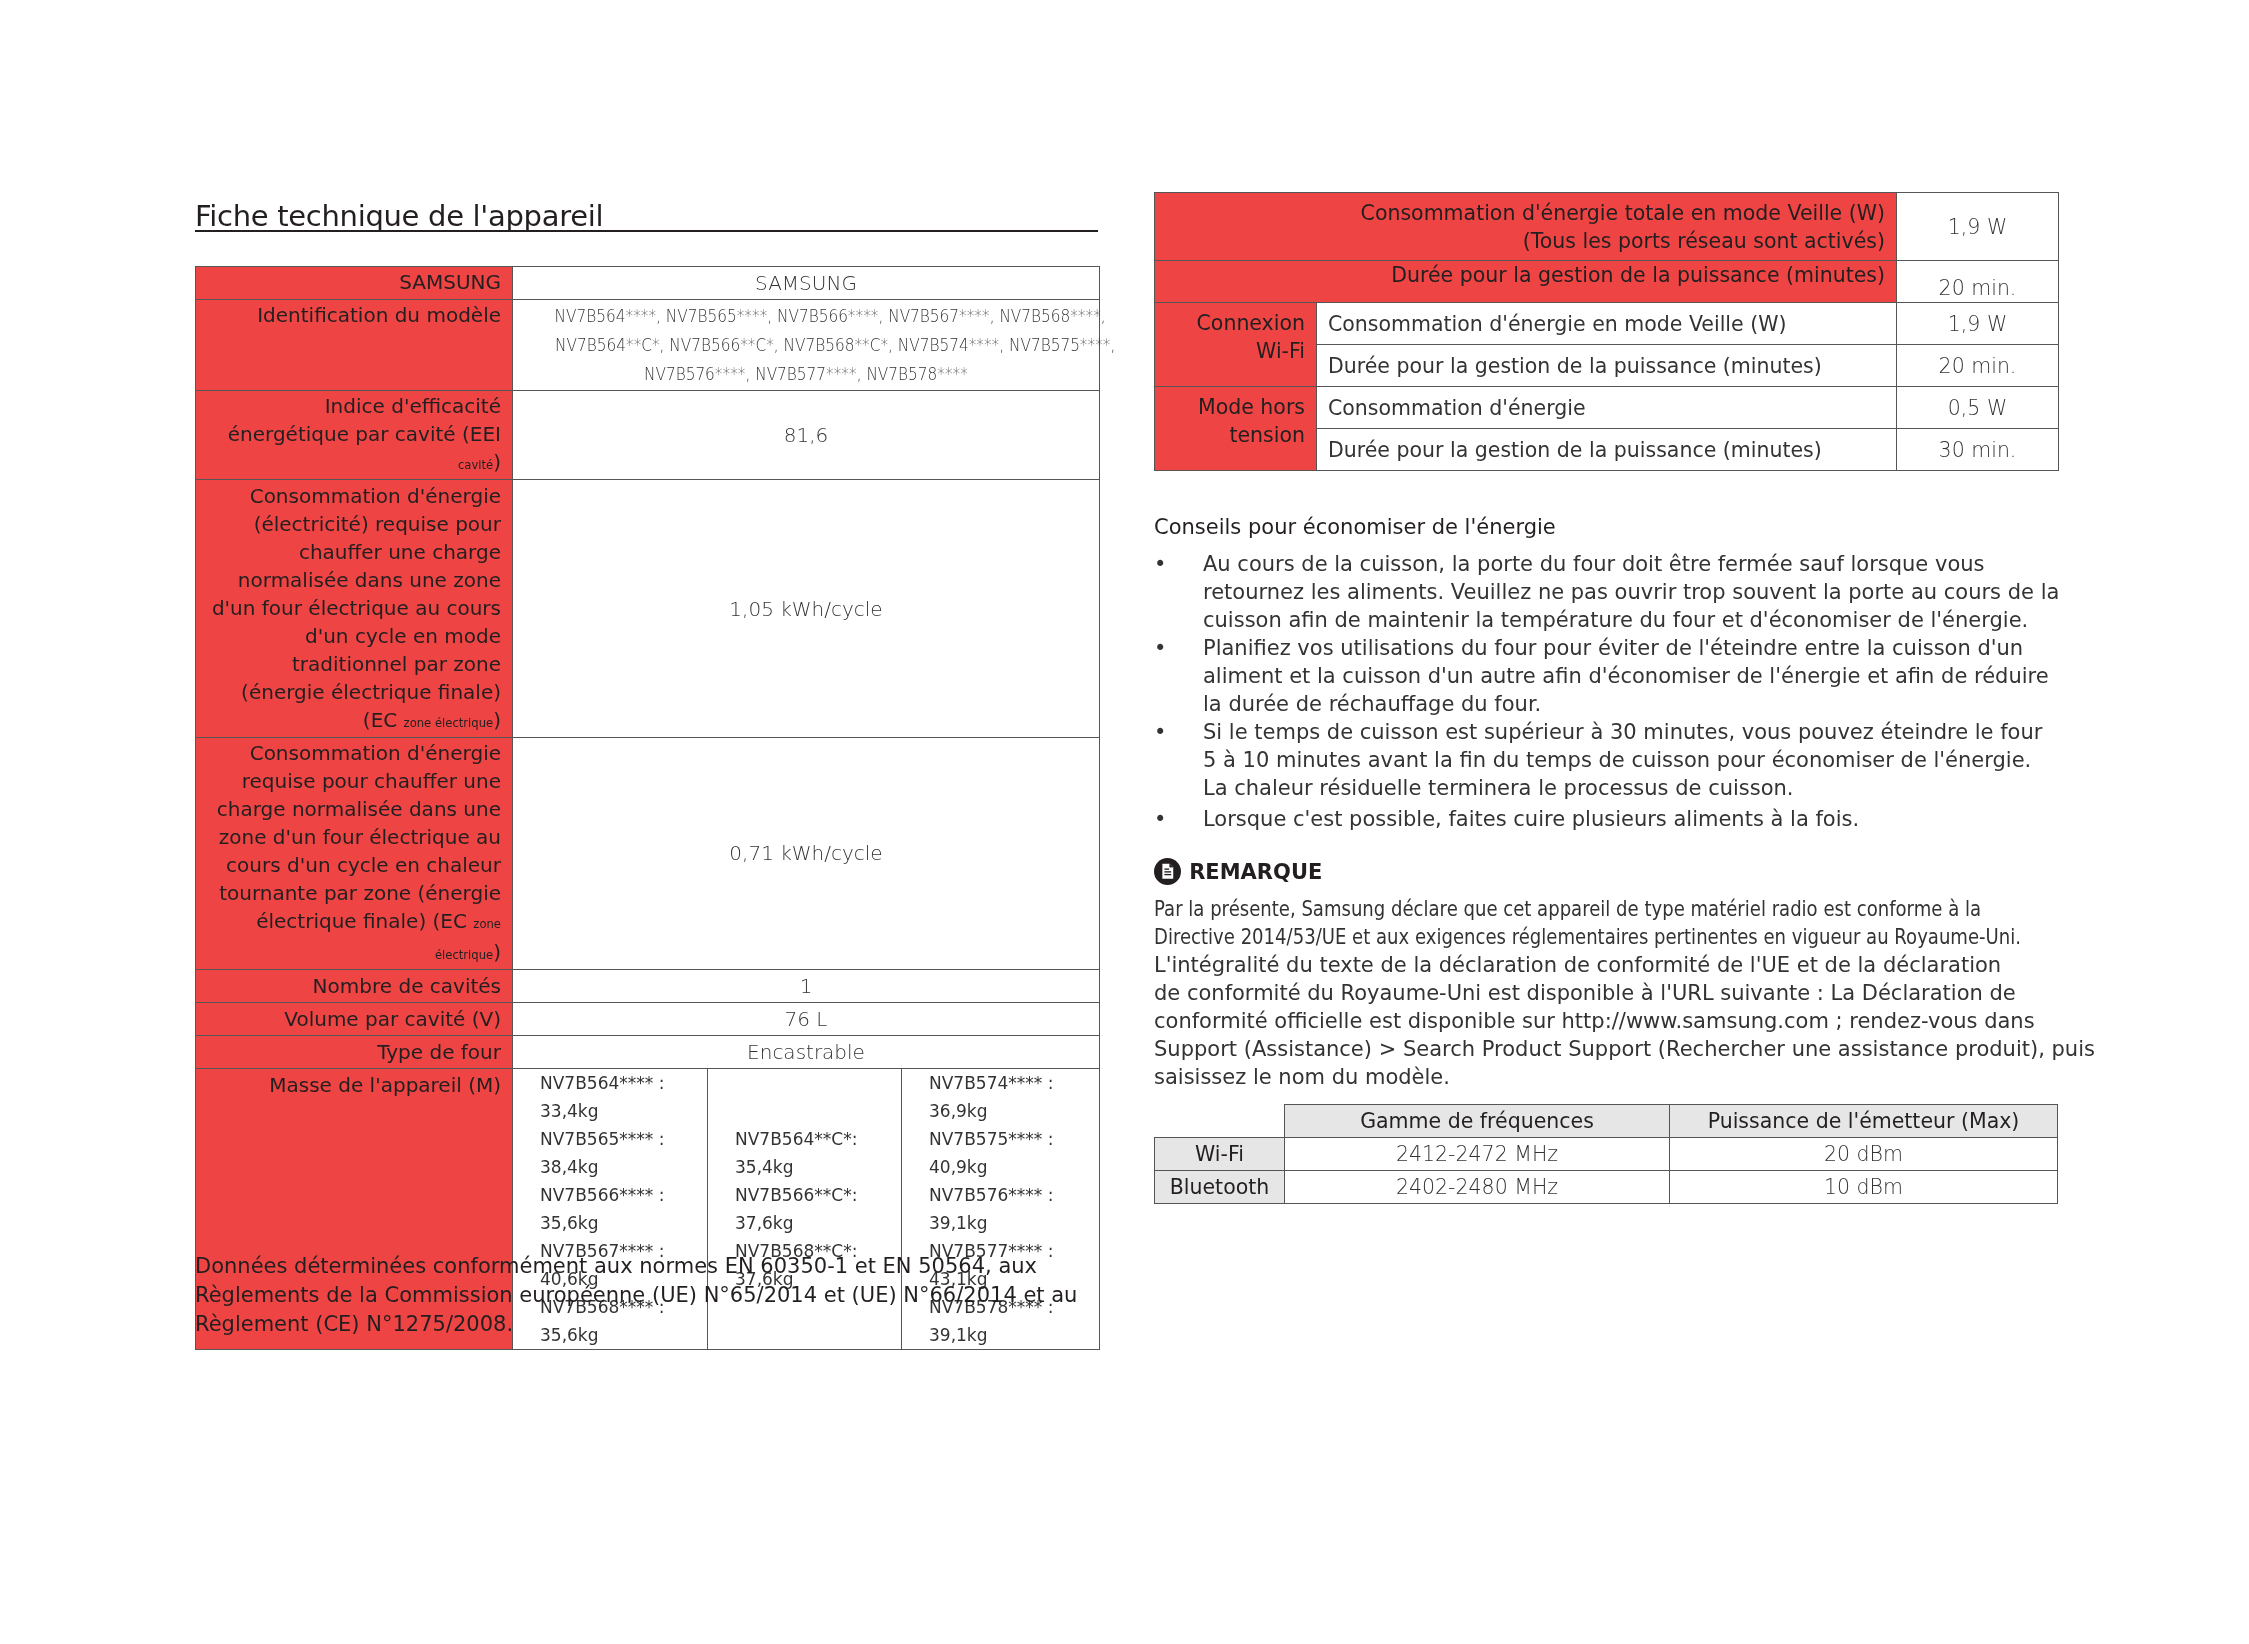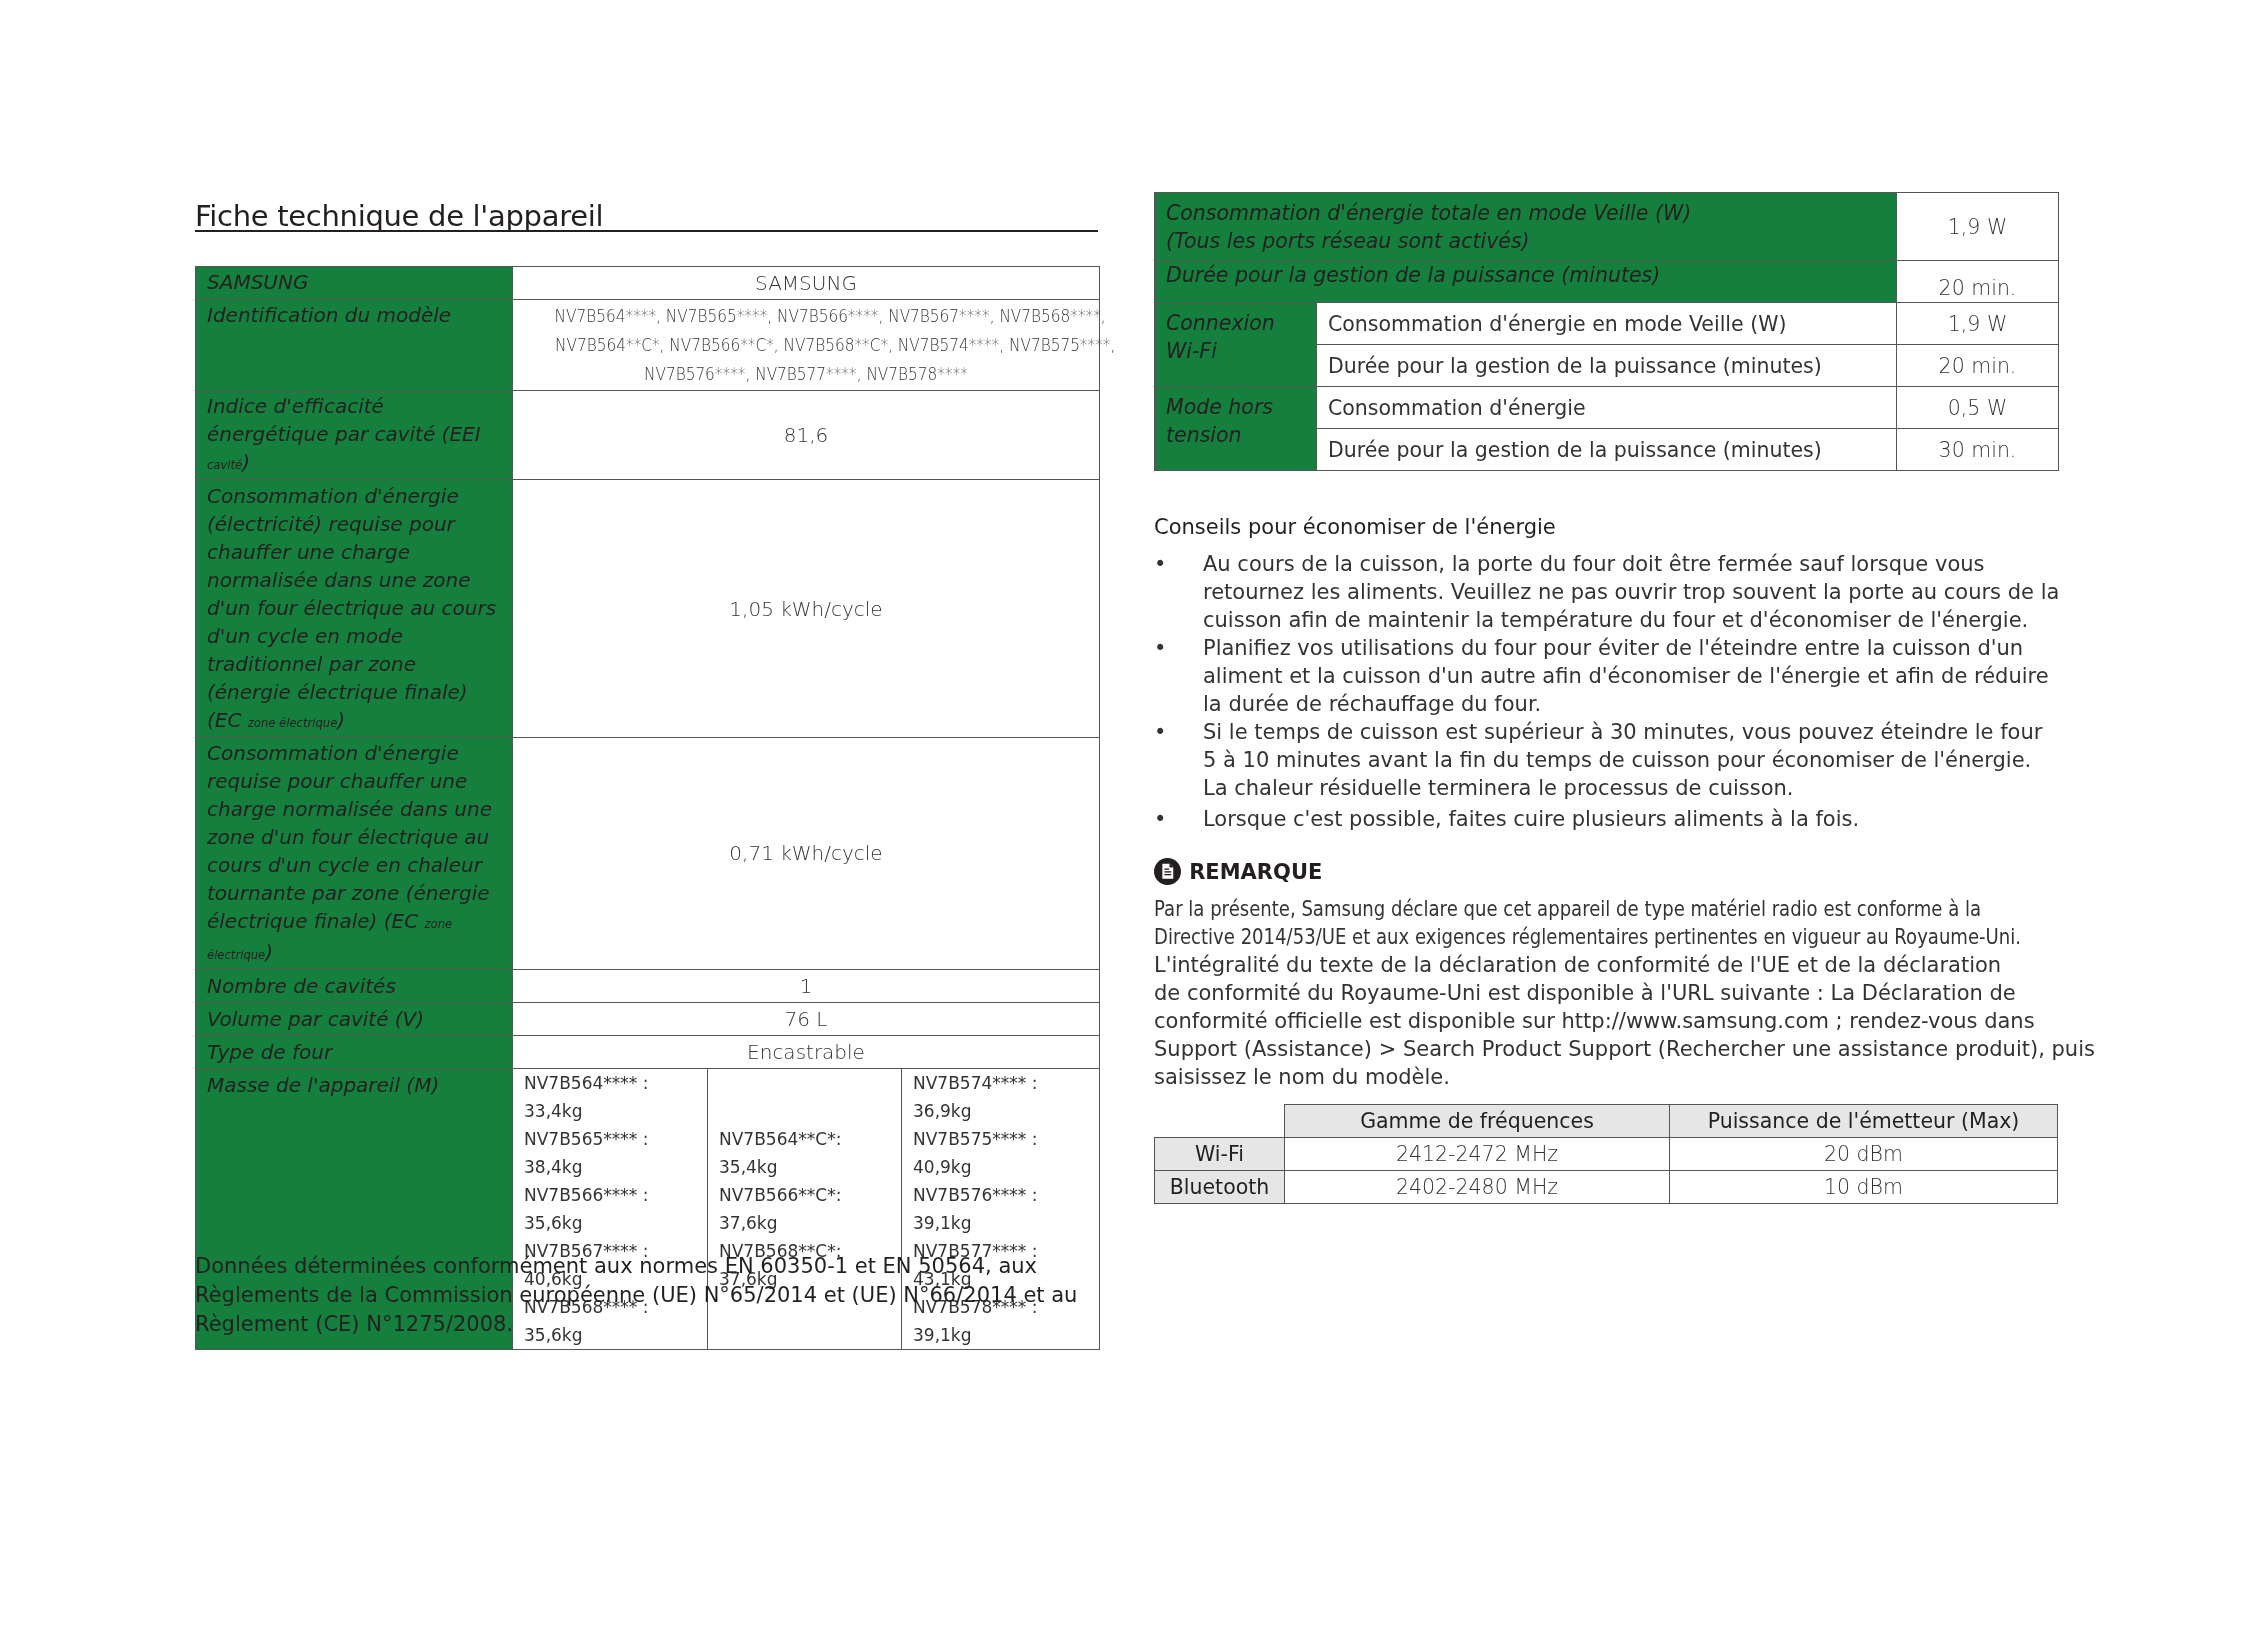--- a/index.html
+++ b/index.html
@@ -11,7 +11,7 @@
 
   table { border-collapse: collapse; table-layout: fixed; }
   td, th { border: 1.4px solid #555; padding: 0 11px; font-weight: normal; font-size: 20px; line-height: 28px; vertical-align: middle; color: #231f20; }
-  .lbl { background: #15803d; text-align: left; vertical-align: top; padding-top: 1.4px; font-style: italic; }
+  .lbl { background: #ef4444; text-align: right; vertical-align: top; padding-top: 1.4px; }
   .val { text-align: center; font-weight: 300; color: #333; }
   .small { font-size: 17px; line-height: 29px; }
   .sub { font-size: 11.6px; }

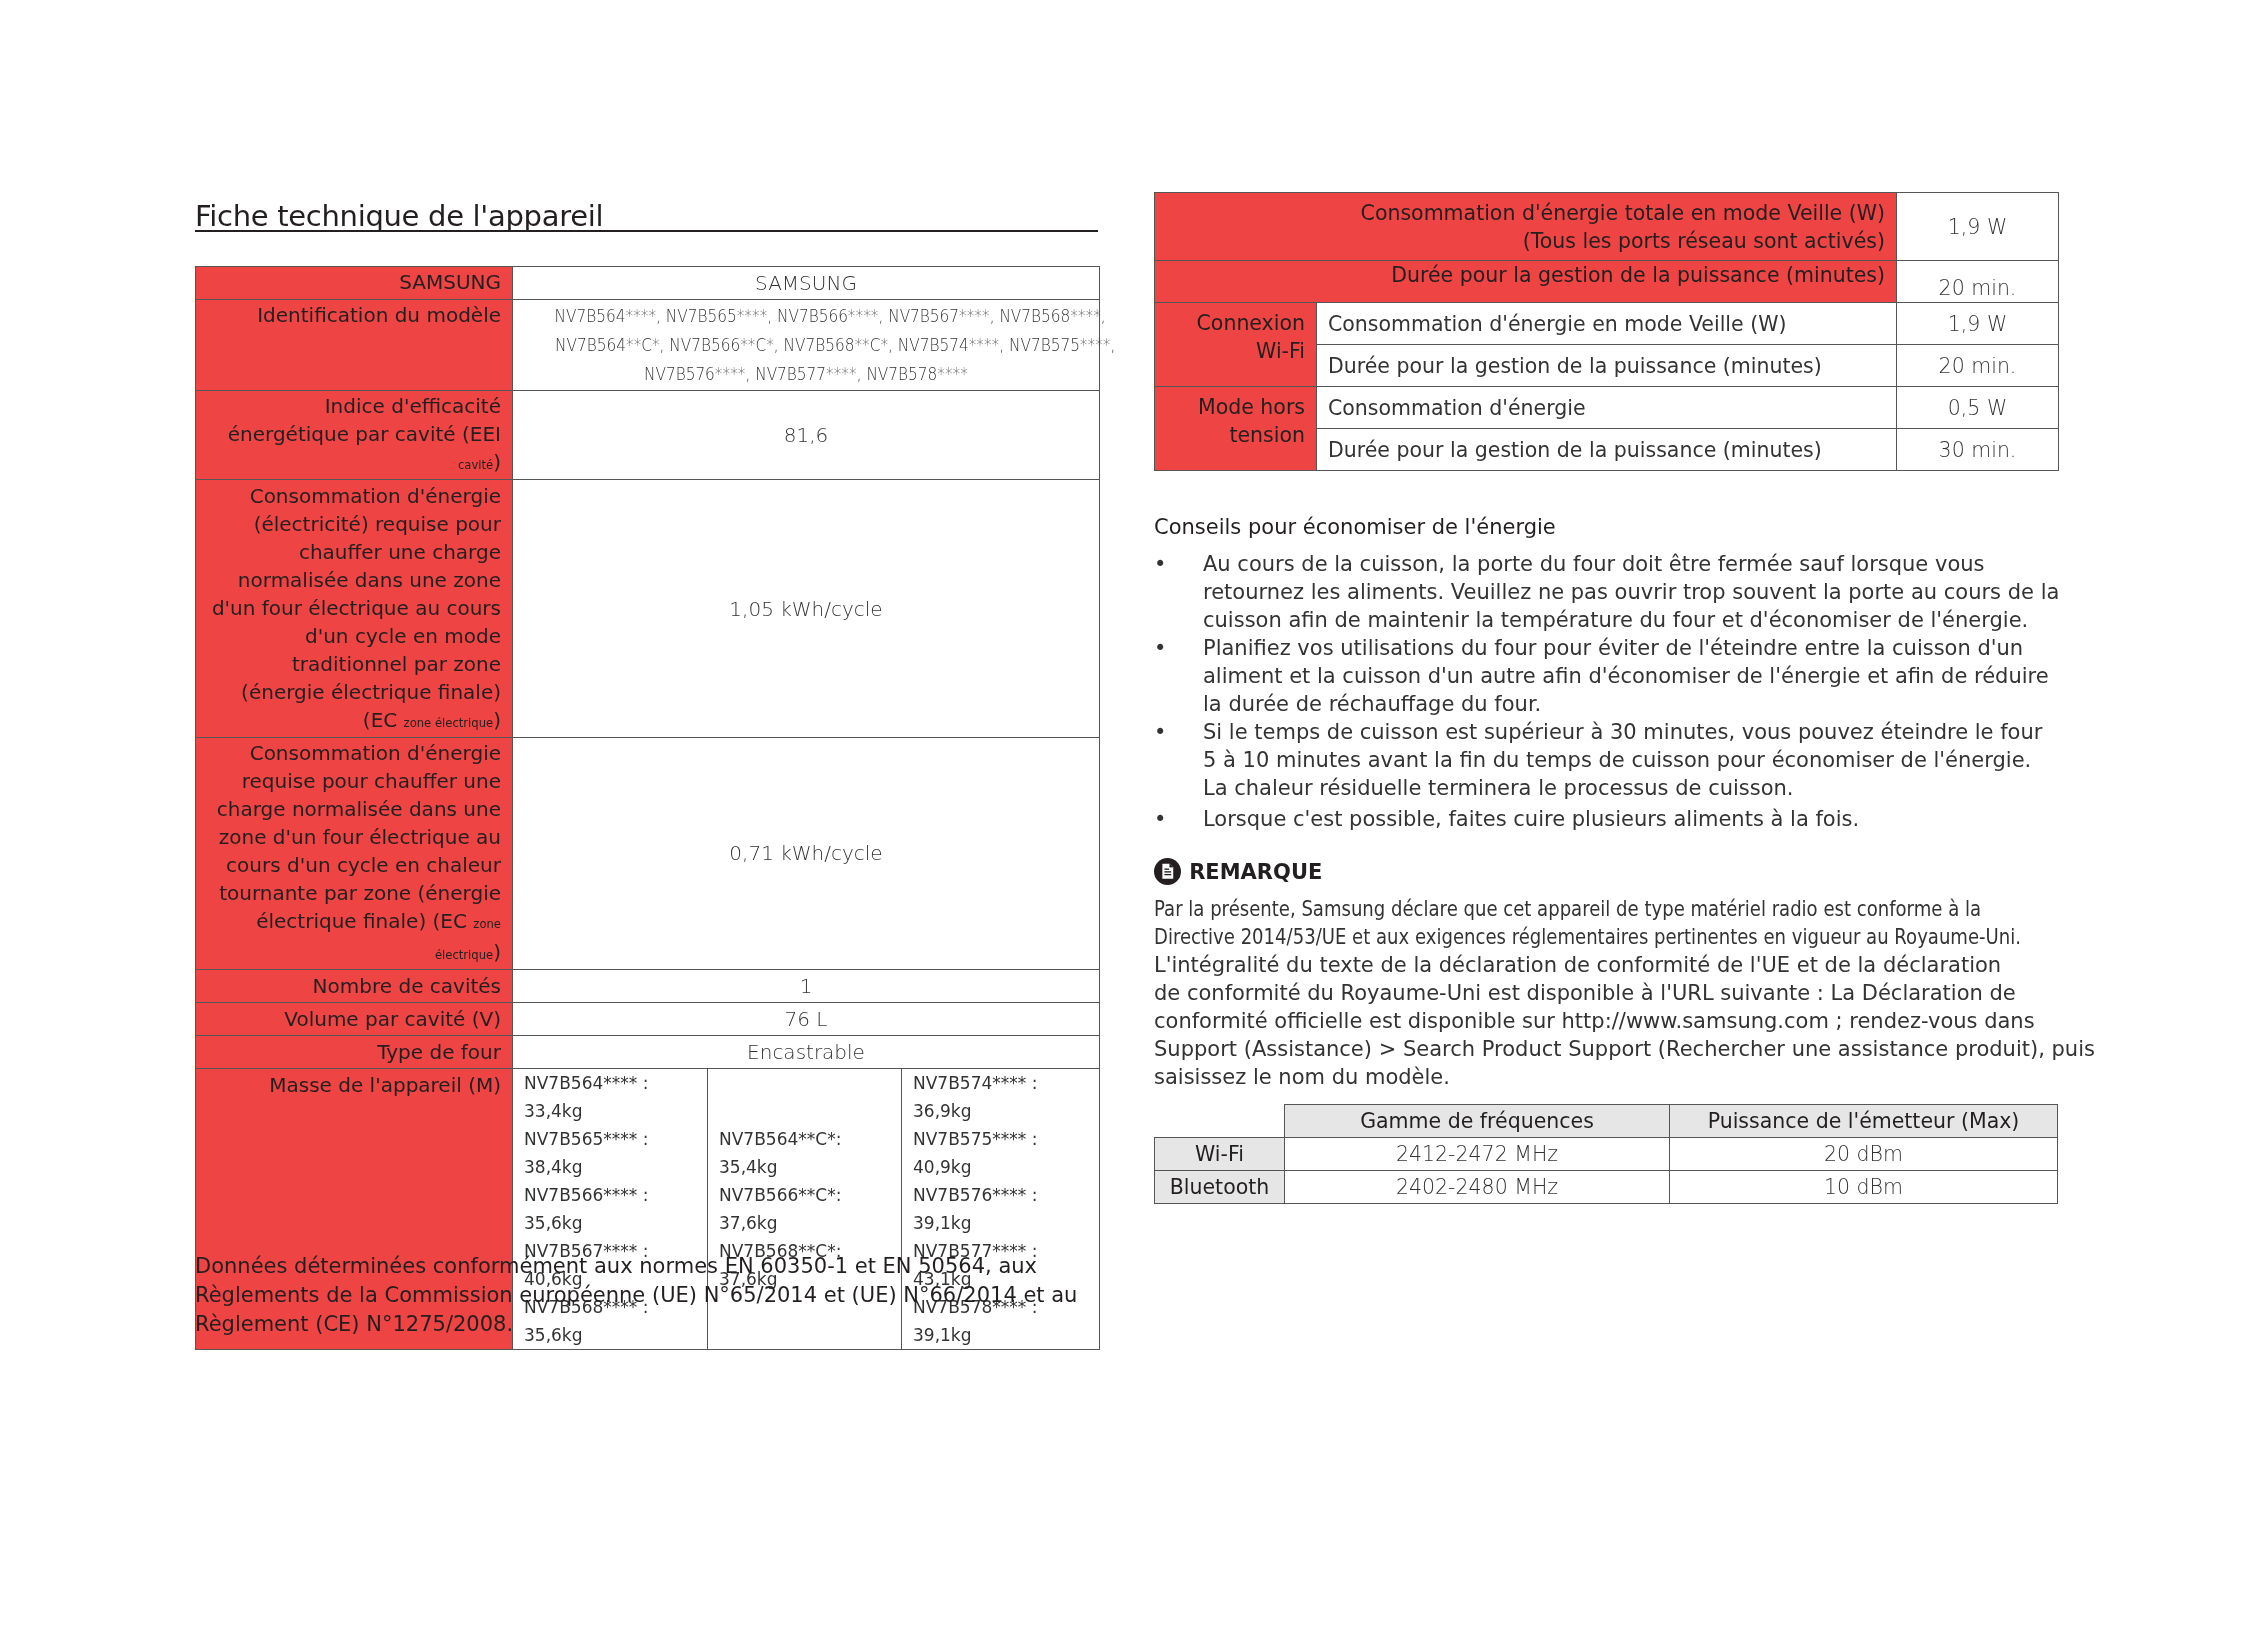--- a/index.html
+++ b/index.html
@@ -18,7 +18,7 @@
   .cond { display: inline-block; transform: scaleX(0.9); transform-origin: center; white-space: nowrap; }
 
   #spec-table { left: 195px; top: 266px; width: 904px; }
-  #spec-table .mass-cell { vertical-align: middle; text-align: left; padding: 0 11px; font-size: 17px; line-height: 28px; color: #333; }
+  #spec-table .mass-cell { vertical-align: middle; text-align: left; padding: 0 27px; font-size: 17px; line-height: 28px; color: #333; }
 
   .footnote { left: 195px; top: 1252px; width: 907px; font-size: 21px; line-height: 29px; color: #231f20; }
 

